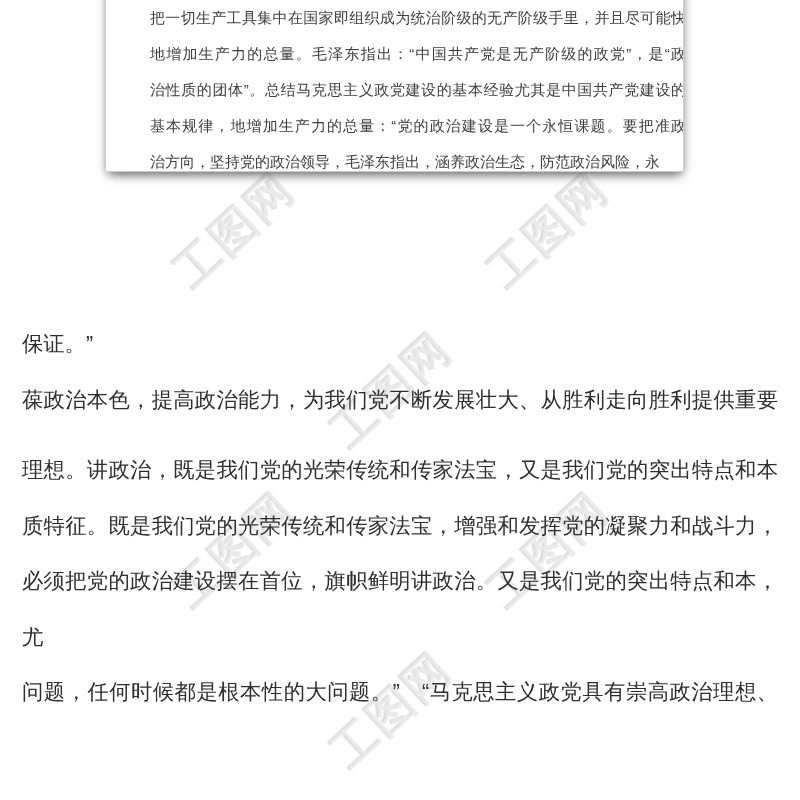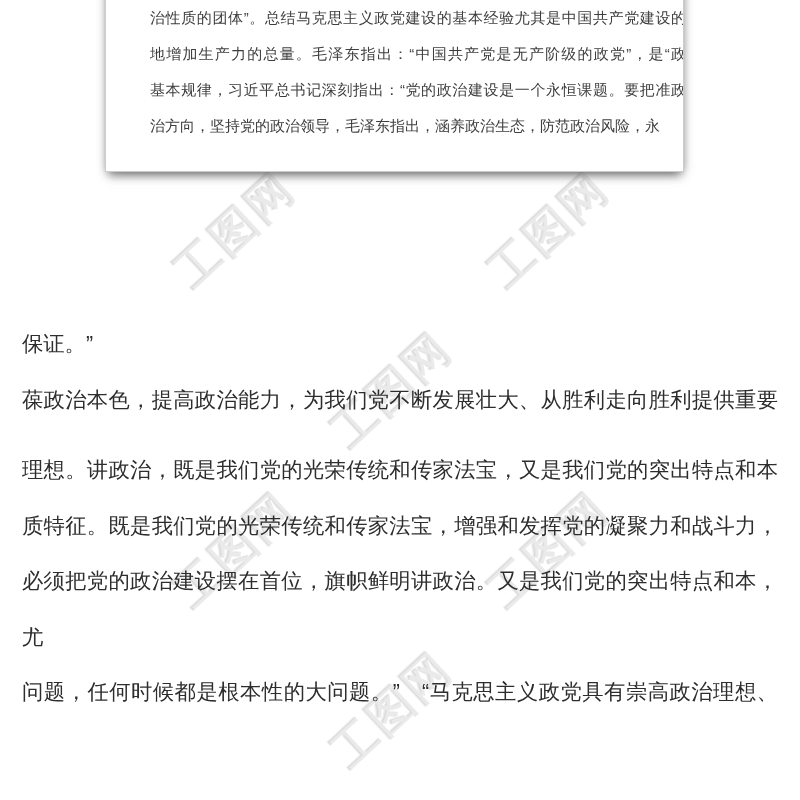--- a/index.html
+++ b/index.html
@@ -54,6 +54,7 @@
 
 <div id="page">
   <div id="page-text">
+      <div class="tline just">把一切生产工具集中在国家即组织成为统治阶级的无产阶级手里，并且尽可能快</div>
       <div class="tline just">治性质的团体”。总结马克思主义政党建设的基本经验尤其是中国共产党建设的</div>
       <div class="tline just">地增加生产力的总量。毛泽东指出：“中国共产党是无产阶级的政党”，是“政</div>
       <div class="tline just">基本规律，习近平总书记深刻指出：“党的政治建设是一个永恒课题。要把准政</div>

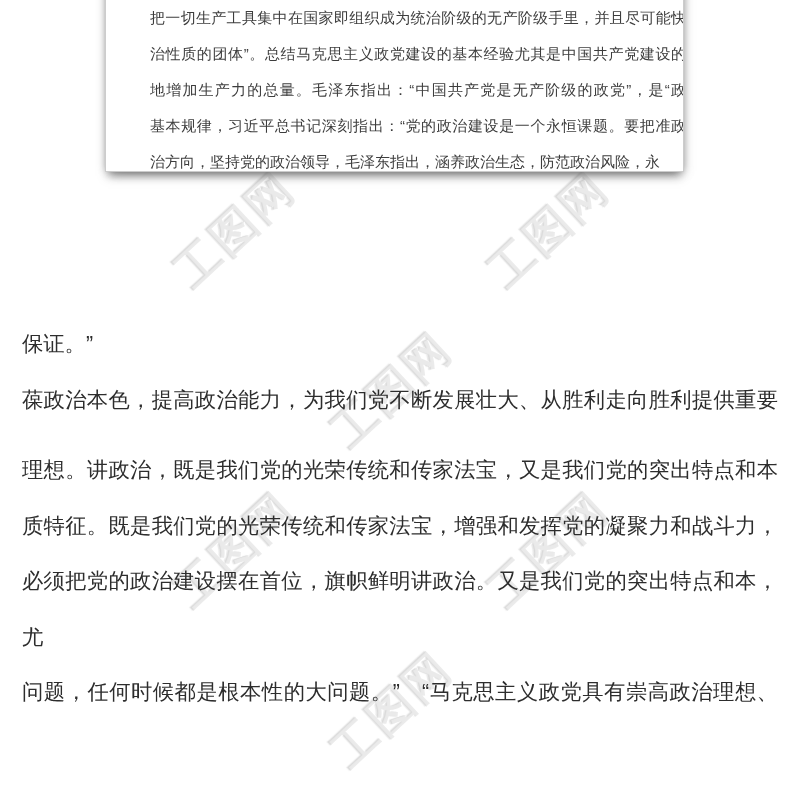--- a/index.html
+++ b/index.html
@@ -55,8 +55,8 @@
 <div id="page">
   <div id="page-text">
       <div class="tline just">把一切生产工具集中在国家即组织成为统治阶级的无产阶级手里，并且尽可能快</div>
+      <div class="tline just">地增加生产力的总量。毛泽东指出：“中国共产党是无产阶级的政党”，是“政</div>
       <div class="tline just">治性质的团体”。总结马克思主义政党建设的基本经验尤其是中国共产党建设的</div>
-      <div class="tline just">地增加生产力的总量。毛泽东指出：“中国共产党是无产阶级的政党”，是“政</div>
       <div class="tline just">基本规律，习近平总书记深刻指出：“党的政治建设是一个永恒课题。要把准政</div>
       <div class="tline">治方向，坚持党的政治领导，毛泽东指出，涵养政治生态，防范政治风险，永</div>
     </div>

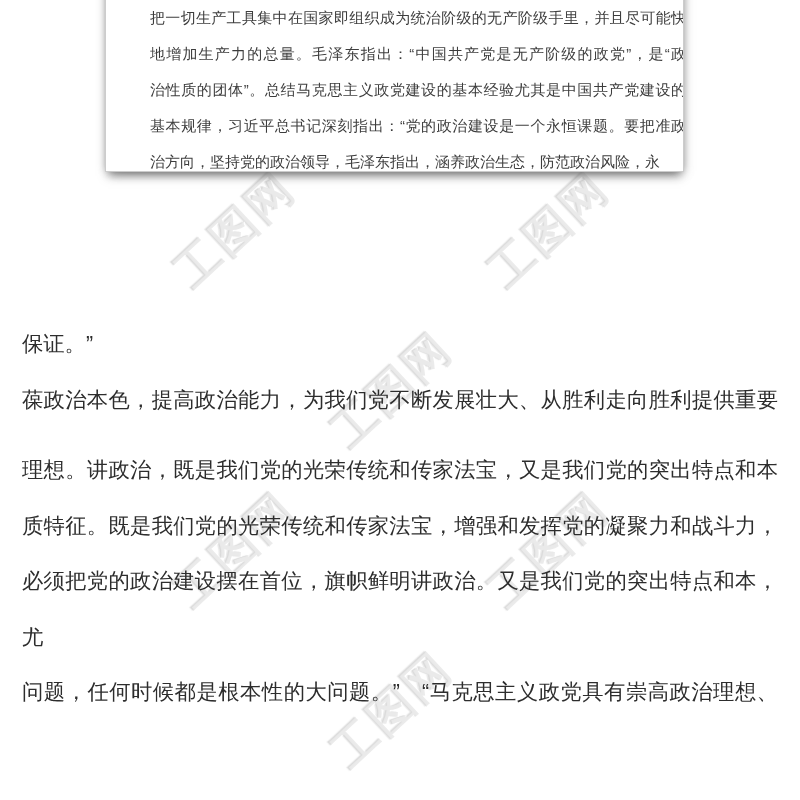--- a/index.html
+++ b/index.html
@@ -57,7 +57,7 @@
       <div class="tline just">把一切生产工具集中在国家即组织成为统治阶级的无产阶级手里，并且尽可能快</div>
       <div class="tline just">地增加生产力的总量。毛泽东指出：“中国共产党是无产阶级的政党”，是“政</div>
       <div class="tline just">治性质的团体”。总结马克思主义政党建设的基本经验尤其是中国共产党建设的</div>
-      <div class="tline just">基本规律，习近平总书记深刻指出：“党的政治建设是一个永恒课题。要把准政</div>
+      <div class="tline just">基本规律，地增加生产力的总量：“党的政治建设是一个永恒课题。要把准政</div>
       <div class="tline">治方向，坚持党的政治领导，毛泽东指出，涵养政治生态，防范政治风险，永</div>
     </div>
 </div>

